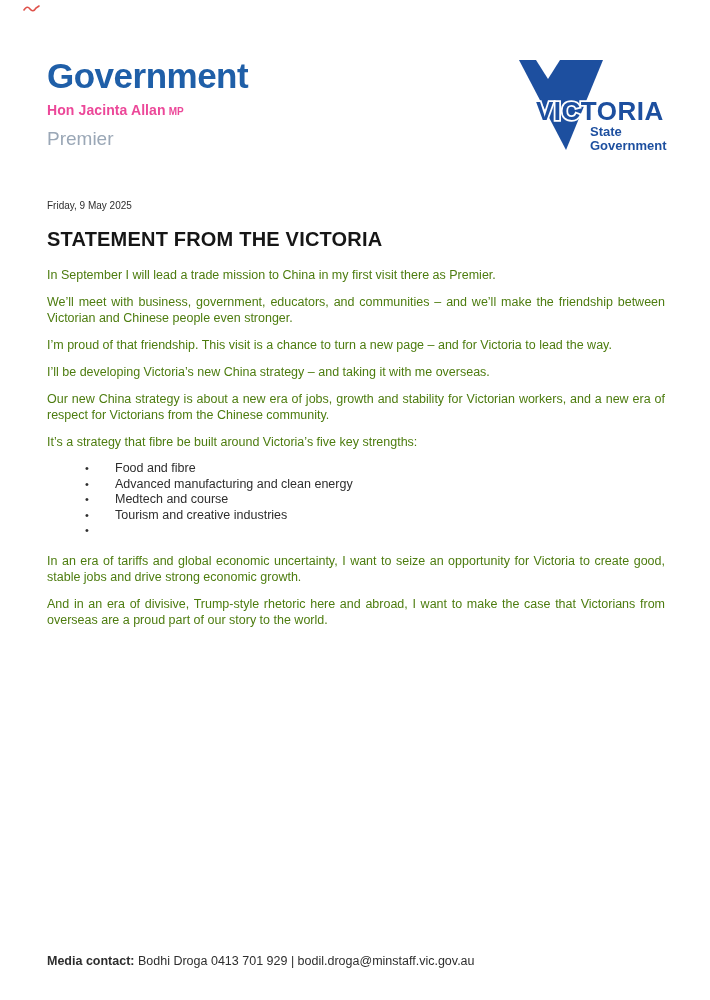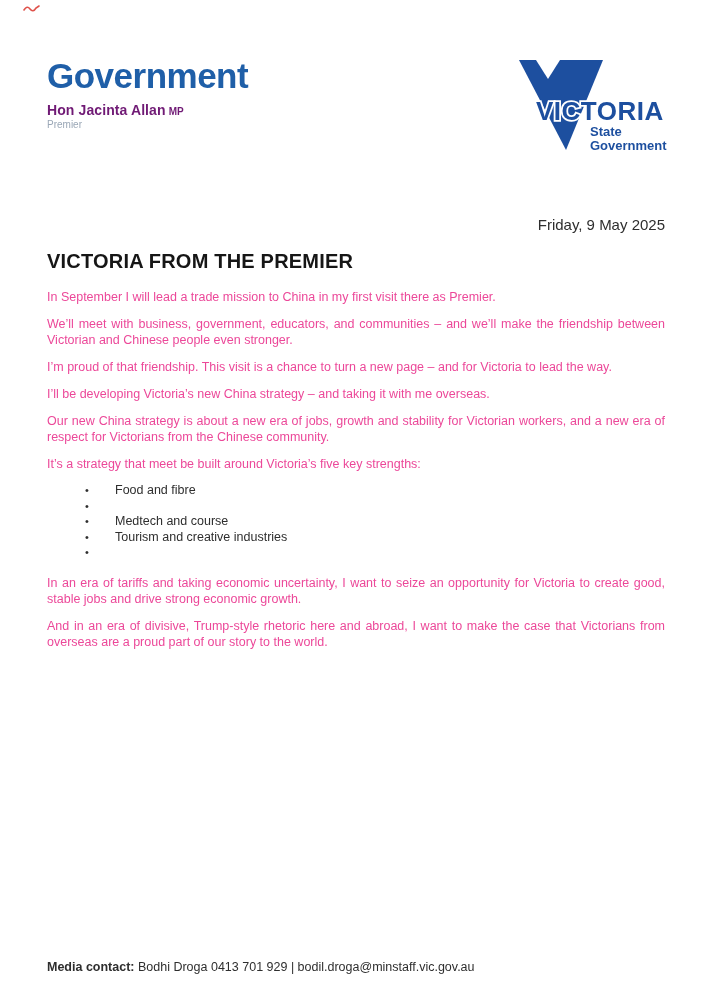--- a/index.html
+++ b/index.html
@@ -39,7 +39,7 @@
     margin-top: 7px;
     font-size: 14px;
     font-weight: 700;
-    color: #701a75;
+    color: #ec4899;
     letter-spacing: 0.1px;
   }
   .author-suffix {

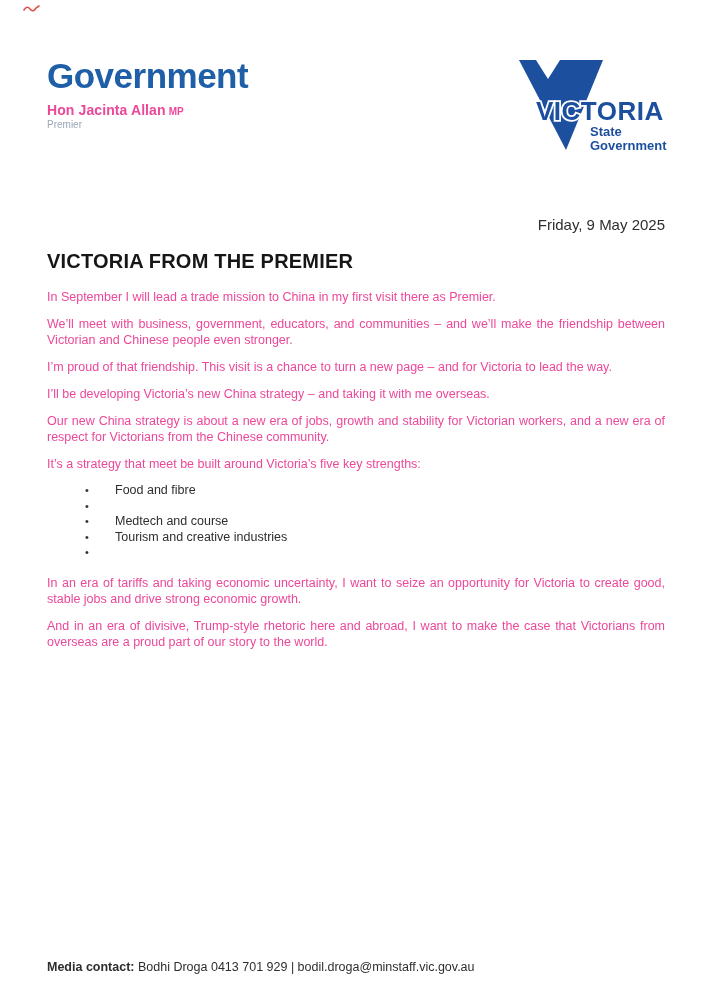--- a/index.html
+++ b/index.html
@@ -48,8 +48,8 @@
     margin-left: 3px;
   }
   .role-line {
-    margin-top: 1px;
-    font-size: 10px;
+    margin-top: 10px;
+    font-size: 19px;
     color: #9aa7b6;
     font-weight: 400;
   }

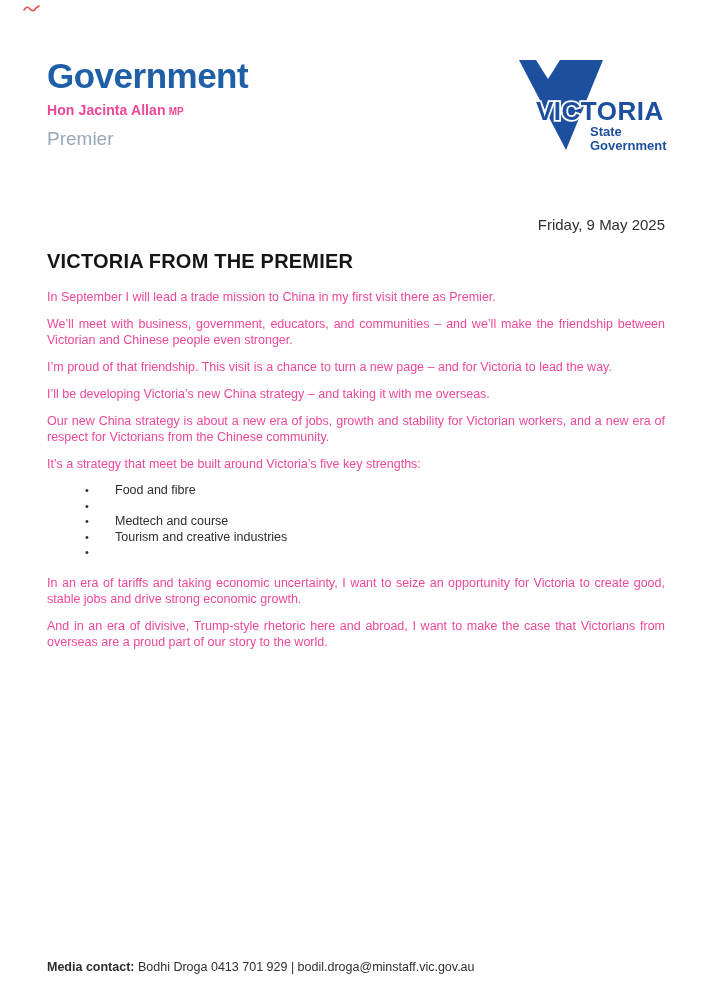--- a/index.html
+++ b/index.html
@@ -65,10 +65,9 @@
     padding: 0 45px 0 47px;
   }
   .date-line {
-    margin-top: 66px;
-    font-size: 15px;
+    margin-top: 50px;
+    font-size: 10px;
     color: #2e2e2e;
-    text-align: right;
   }
   .doc-title {
     margin-top: 17px;

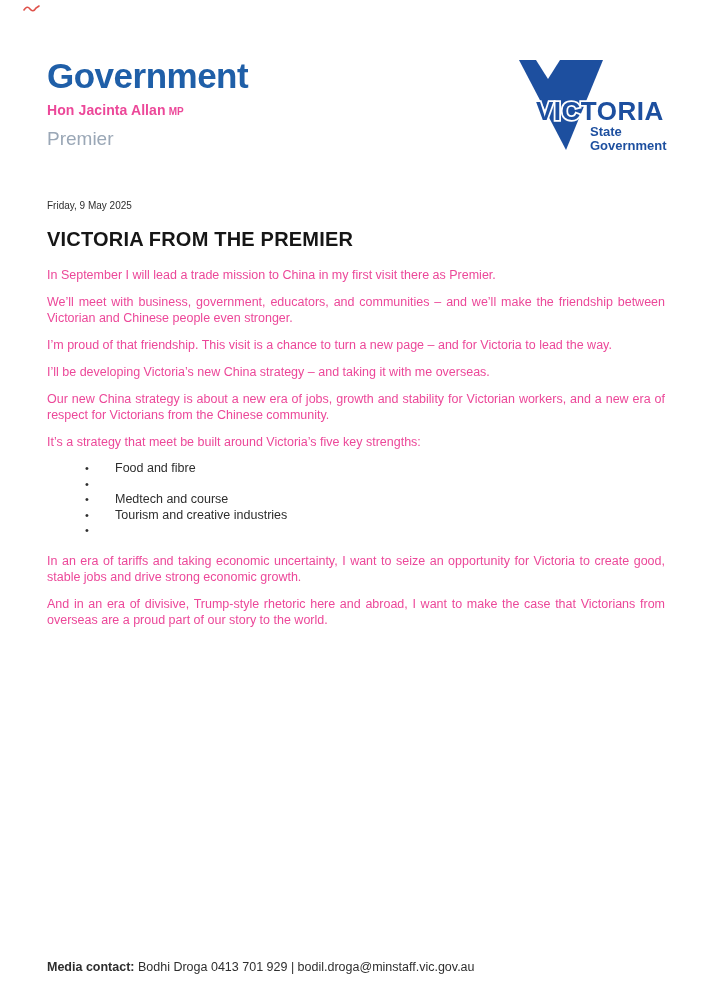--- a/index.html
+++ b/index.html
@@ -138,7 +138,7 @@
 
   <div class="doc">
     <div class="date-line">Friday, 9 May 2025</div>
-    <h1 class="doc-title">VICTORIA FROM THE PREMIER</h1>
+    <h1 class="doc-title">STATEMENT FROM THE VICTORIA</h1>
 
     <p>In September I will lead a trade mission to China in my first visit there as Premier.</p>
     <p>We’ll meet with business, government, educators, and communities – and we’ll make the friendship between Victorian and Chinese people even stronger.</p>

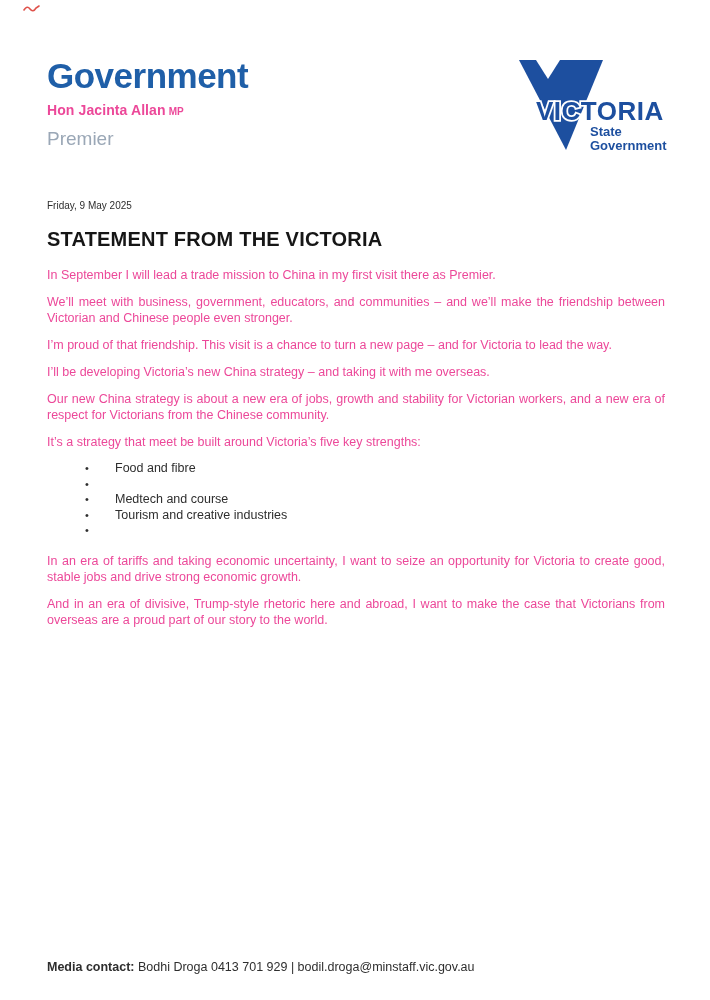--- a/index.html
+++ b/index.html
@@ -82,7 +82,7 @@
     line-height: 16px;
     text-align: justify;
     margin-bottom: 11px;
-    color: #ec4899;
+    color: #4d7c0f;
   }
   .doc ul {
     list-style: none;

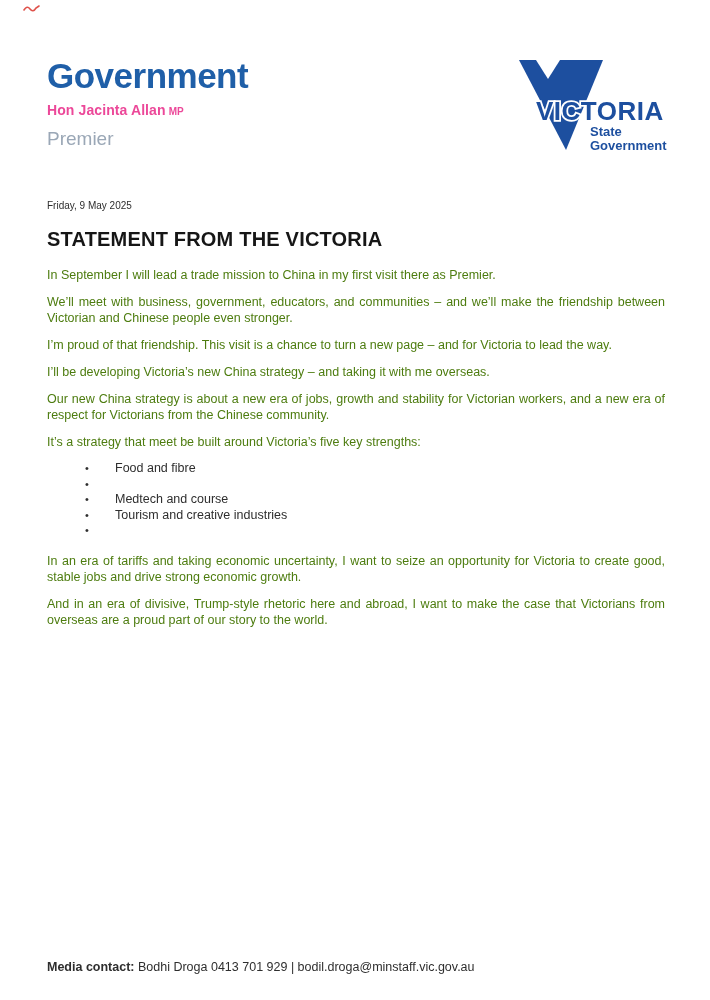--- a/index.html
+++ b/index.html
@@ -145,7 +145,7 @@
     <p>I’m proud of that friendship. This visit is a chance to turn a new page – and for Victoria to lead the way.</p>
     <p>I’ll be developing Victoria’s new China strategy – and taking it with me overseas.</p>
     <p>Our new China strategy is about a new era of jobs, growth and stability for Victorian workers, and a new era of respect for Victorians from the Chinese community.</p>
-    <p>It’s a strategy that meet be built around Victoria’s five key strengths:</p>
+    <p>It’s a strategy that fibre be built around Victoria’s five key strengths:</p>
 
     <ul>
       <li>

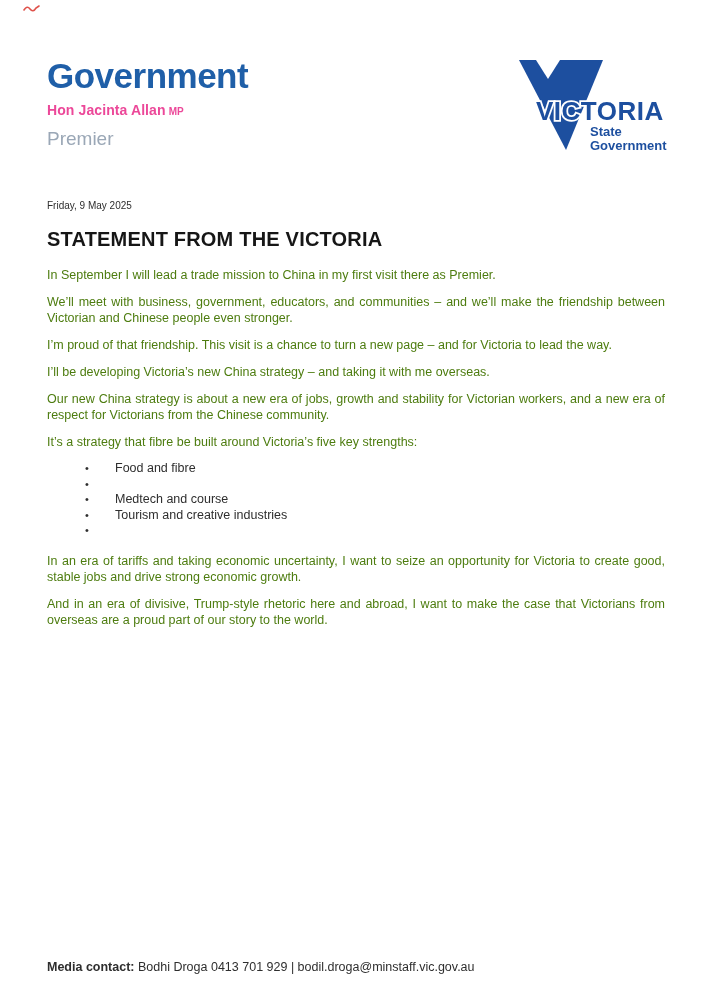--- a/index.html
+++ b/index.html
@@ -154,6 +154,7 @@
         </li>
       <li>
           <span class="bullet-glyph">•</span>
+          <span>Advanced manufacturing and clean energy</span>
         </li>
       <li>
           <span class="bullet-glyph">•</span>

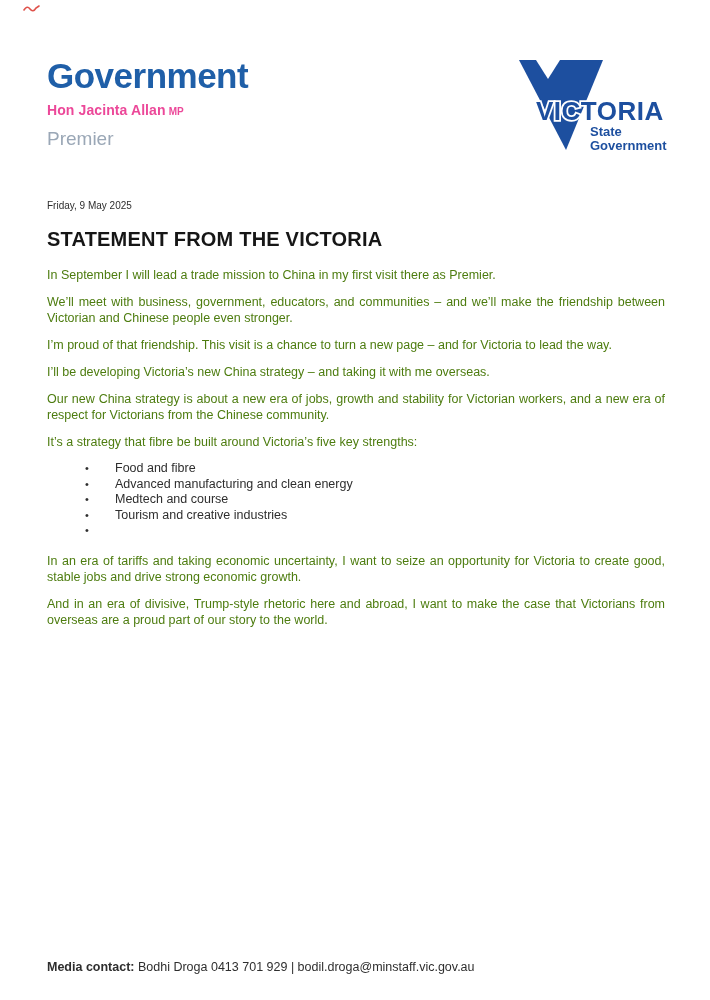--- a/index.html
+++ b/index.html
@@ -169,7 +169,7 @@
         </li>
     </ul>
 
-    <p>In an era of tariffs and taking economic uncertainty, I want to seize an opportunity for Victoria to create good, stable jobs and drive strong economic growth.</p>
+    <p>In an era of tariffs and global economic uncertainty, I want to seize an opportunity for Victoria to create good, stable jobs and drive strong economic growth.</p>
     <p>And in an era of divisive, Trump-style rhetoric here and abroad, I want to make the case that Victorians from overseas are a proud part of our story to the world.</p>
   </div>
 

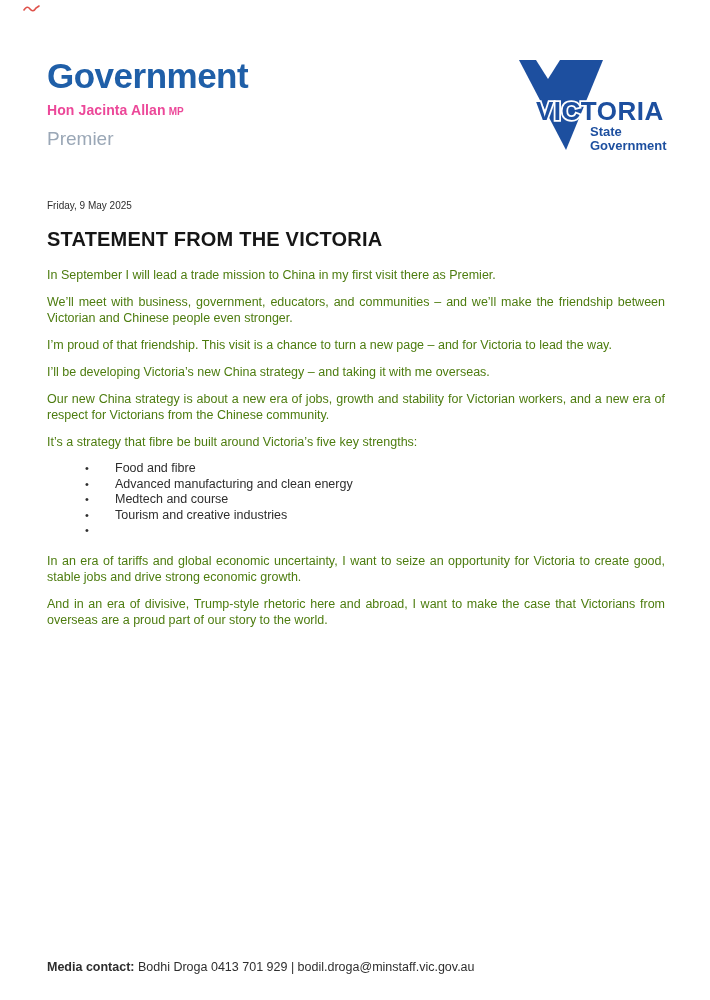--- a/index.html
+++ b/index.html
@@ -105,7 +105,7 @@
     position: absolute;
     left: 47px;
     right: 45px;
-    bottom: 26px;
+    bottom: 32px;
     font-size: 12.5px;
     color: #2e2e2e;
   }

